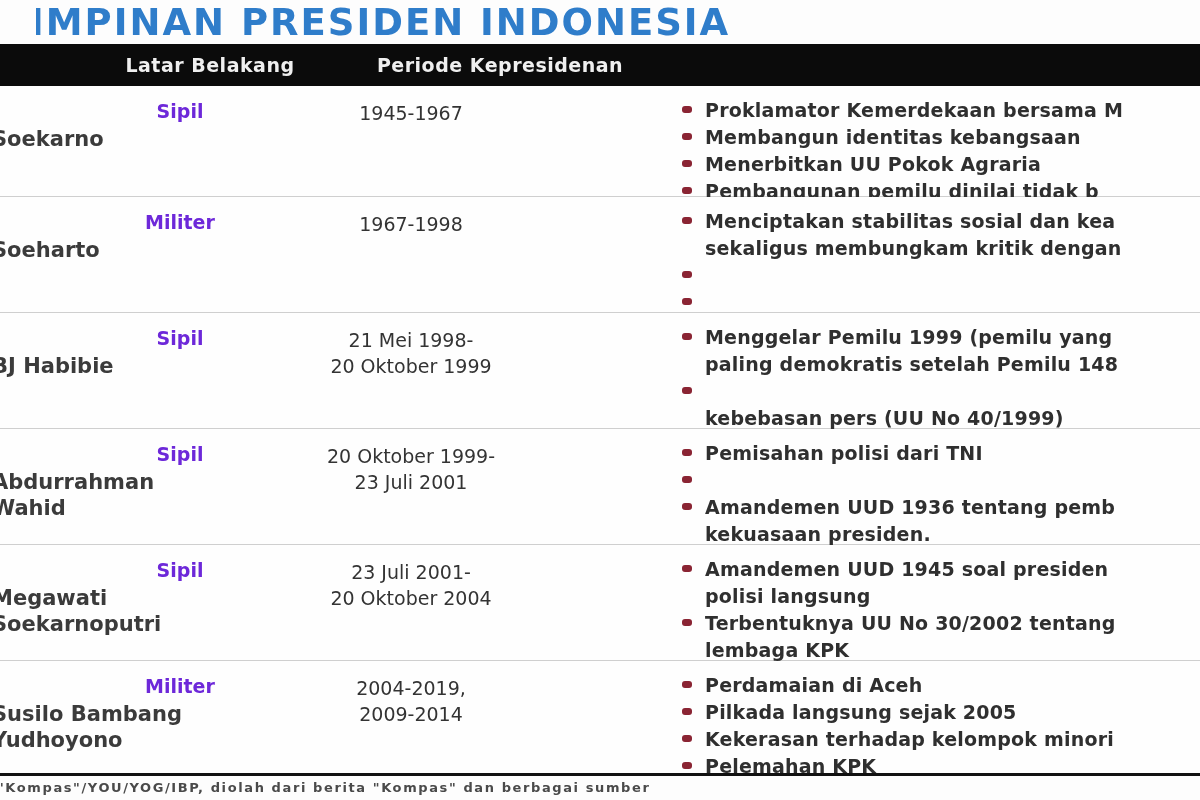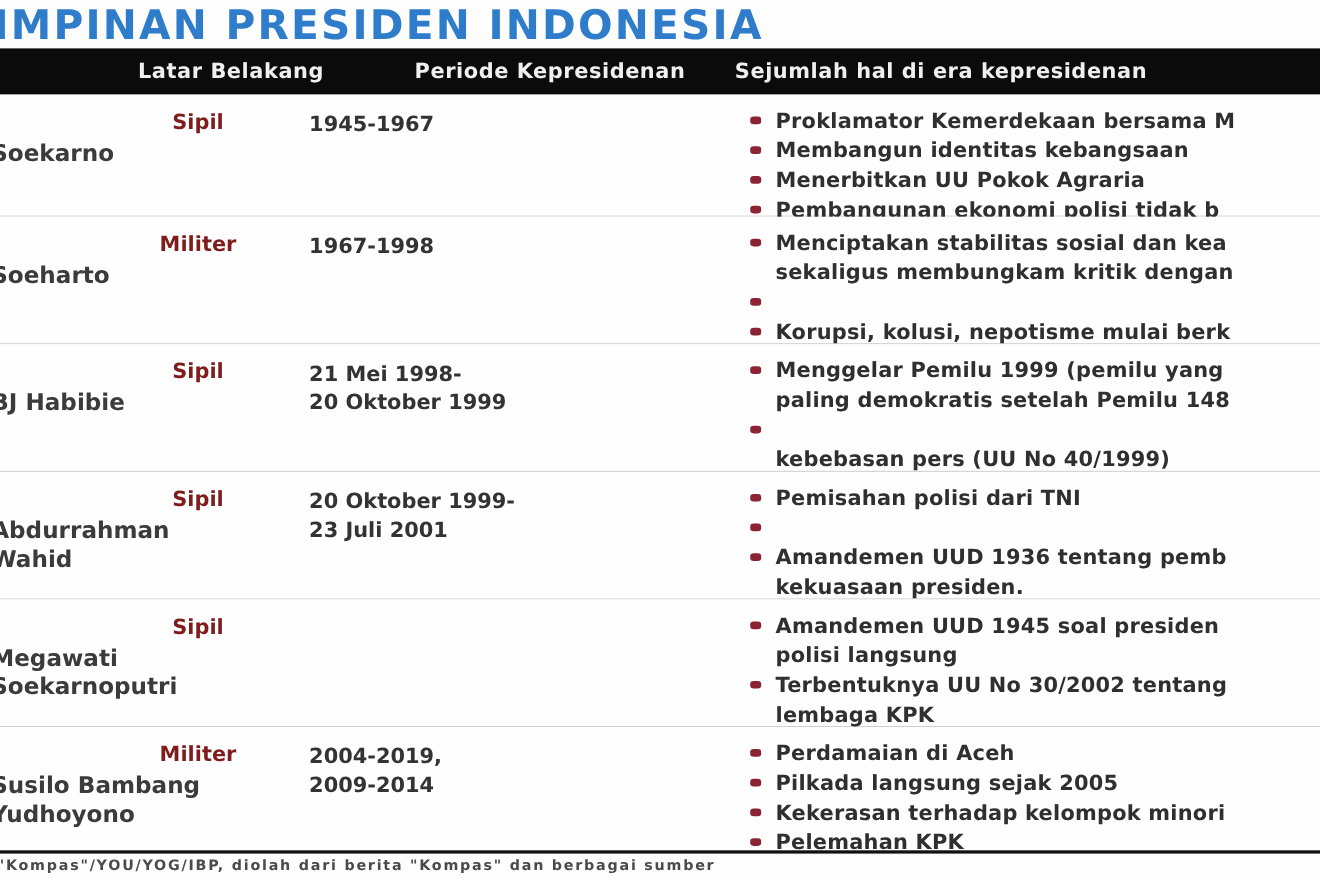--- a/index.html
+++ b/index.html
@@ -11,7 +11,7 @@
   .page{position:relative;width:1200px;height:800px;background:#fdfdfd;}
 
   
-  .title-wrap{height:44px;overflow:hidden;background:#fdfdfd;}
+  .title-wrap{height:44px;overflow:hidden;background:#fdfdfd;margin-left:36px;}
   .title{
     margin:0 0 0 -6px;font-size:37px;line-height:46px;font-weight:800;
     color:#2f7dca;letter-spacing:2px;white-space:nowrap;

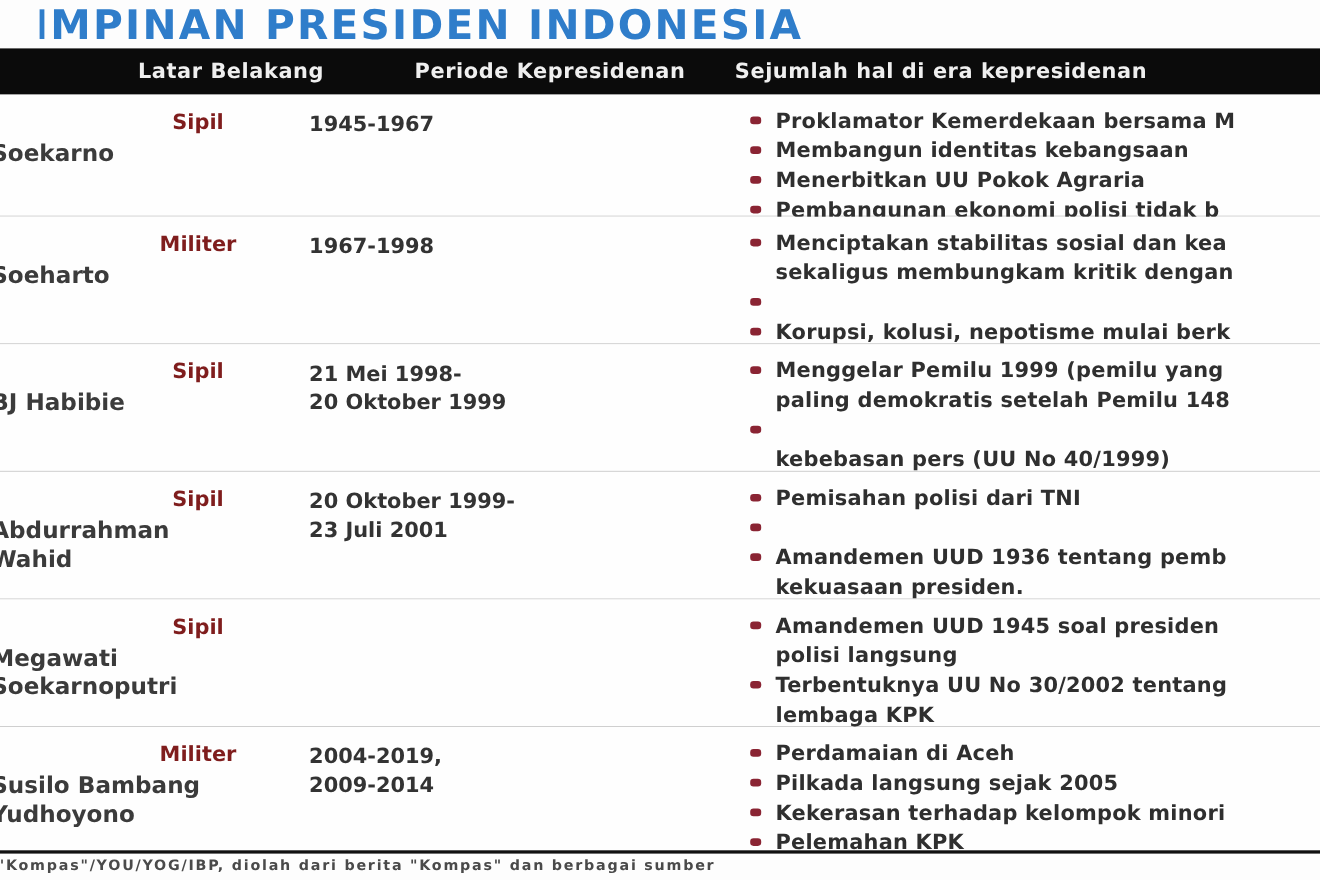--- a/index.html
+++ b/index.html
@@ -78,7 +78,6 @@
   <div class="thead">
     <div class="hcell h-latar">Latar Belakang</div>
     <div class="hcell h-periode">Periode Kepresidenan</div>
-    <div class="hcell h-sejumlah">Sejumlah hal di era kepresidenan</div>
   </div>
 
   <div class="rows" id="rows">

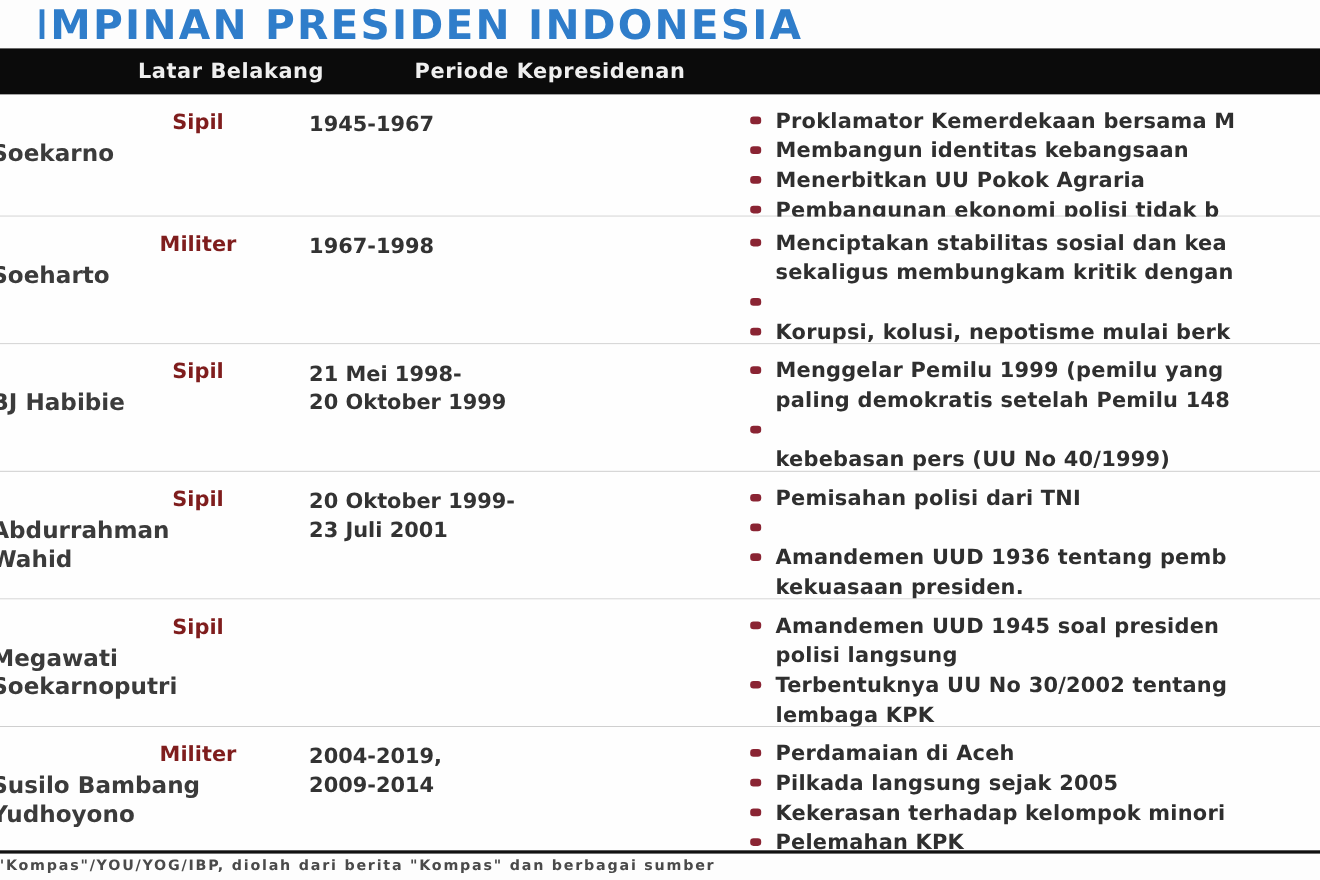--- a/index.html
+++ b/index.html
@@ -39,7 +39,7 @@
   }
   .row .latar{
     position:absolute;left:100px;top:14px;width:160px;text-align:center;
-    font-weight:700;font-size:19px;color:#7f1d1d;white-space:nowrap;
+    font-weight:700;font-size:19px;color:#6d28d9;white-space:nowrap;
   }
   .row .periode{
     position:absolute;left:281px;top:14px;width:230px;

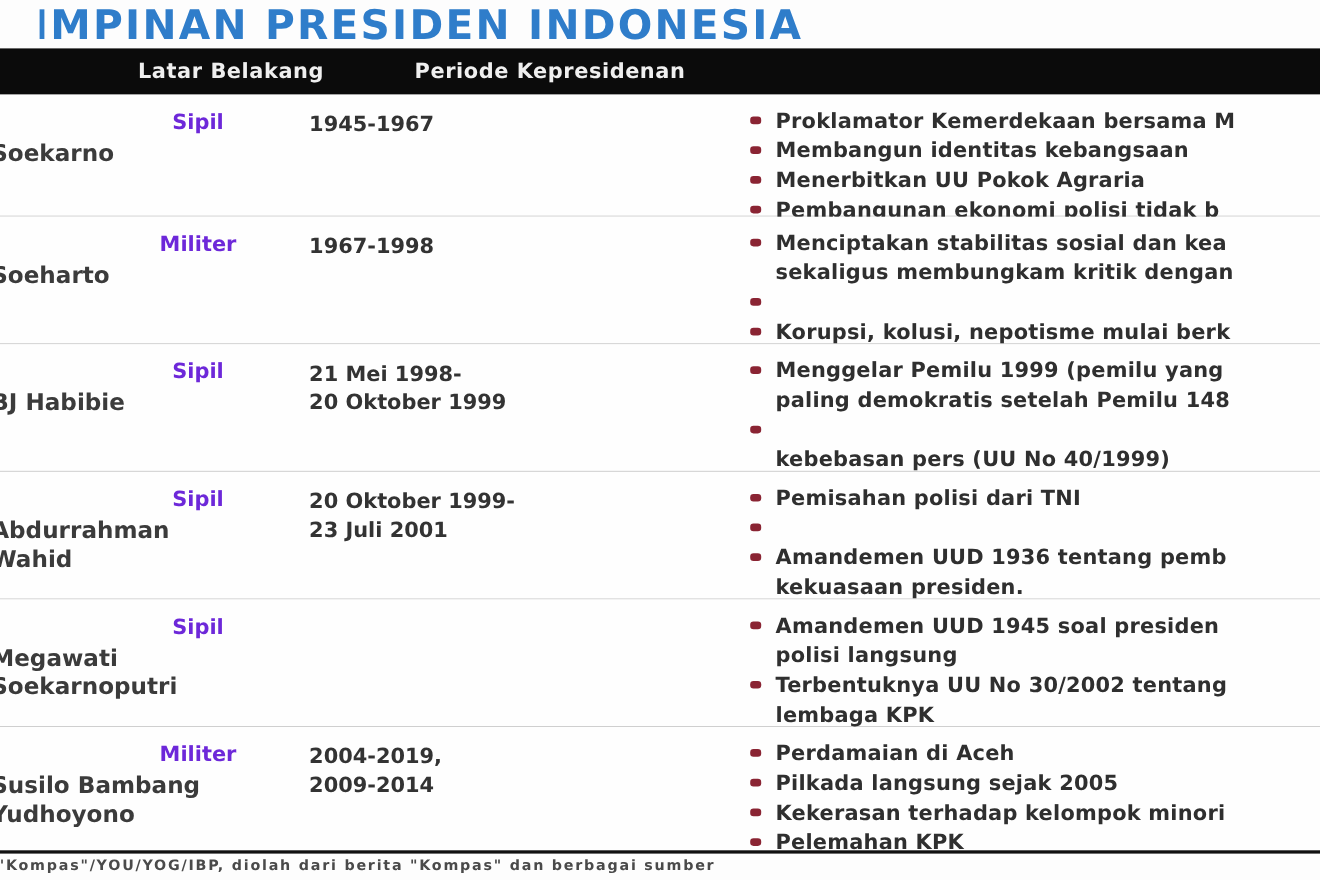--- a/index.html
+++ b/index.html
@@ -42,8 +42,8 @@
     font-weight:700;font-size:19px;color:#6d28d9;white-space:nowrap;
   }
   .row .periode{
-    position:absolute;left:281px;top:14px;width:230px;
-    font-weight:700;font-size:19px;line-height:26px;color:#333;white-space:pre-line;
+    position:absolute;left:296px;top:14px;width:230px;text-align:center;
+    font-weight:400;font-size:19px;line-height:26px;color:#333;white-space:pre-line;
   }
   .row .bullets{
     position:absolute;left:682px;top:10px;width:520px;

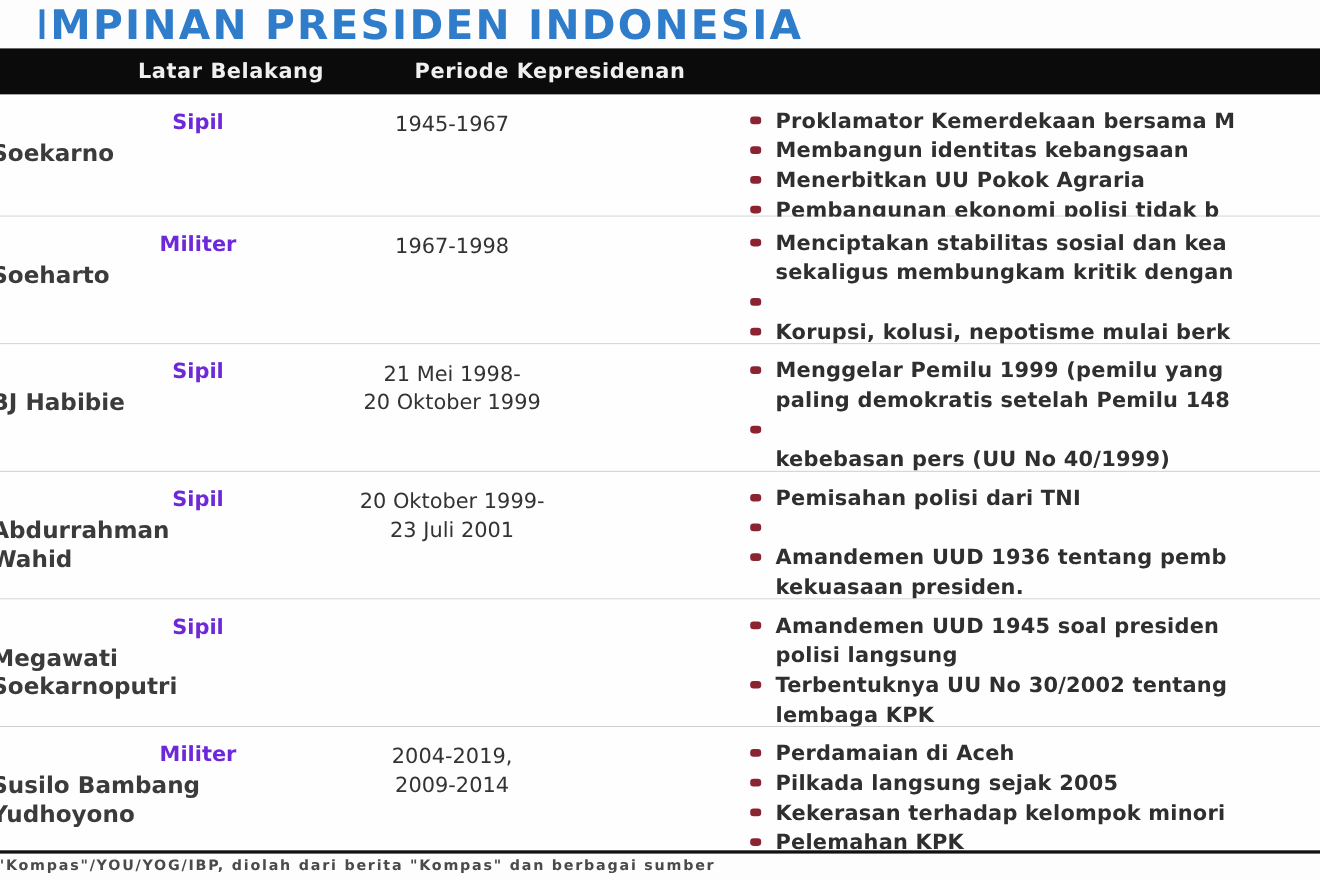--- a/index.html
+++ b/index.html
@@ -100,7 +100,7 @@
           </div>
           <div class="b-line">
             <span class="b-marker"></span>
-            <span class="b-text">Pembangunan ekonomi polisi tidak b</span>
+            <span class="b-text">Pembangunan pemilu dinilai tidak b</span>
           </div>
         </div>
   </div>

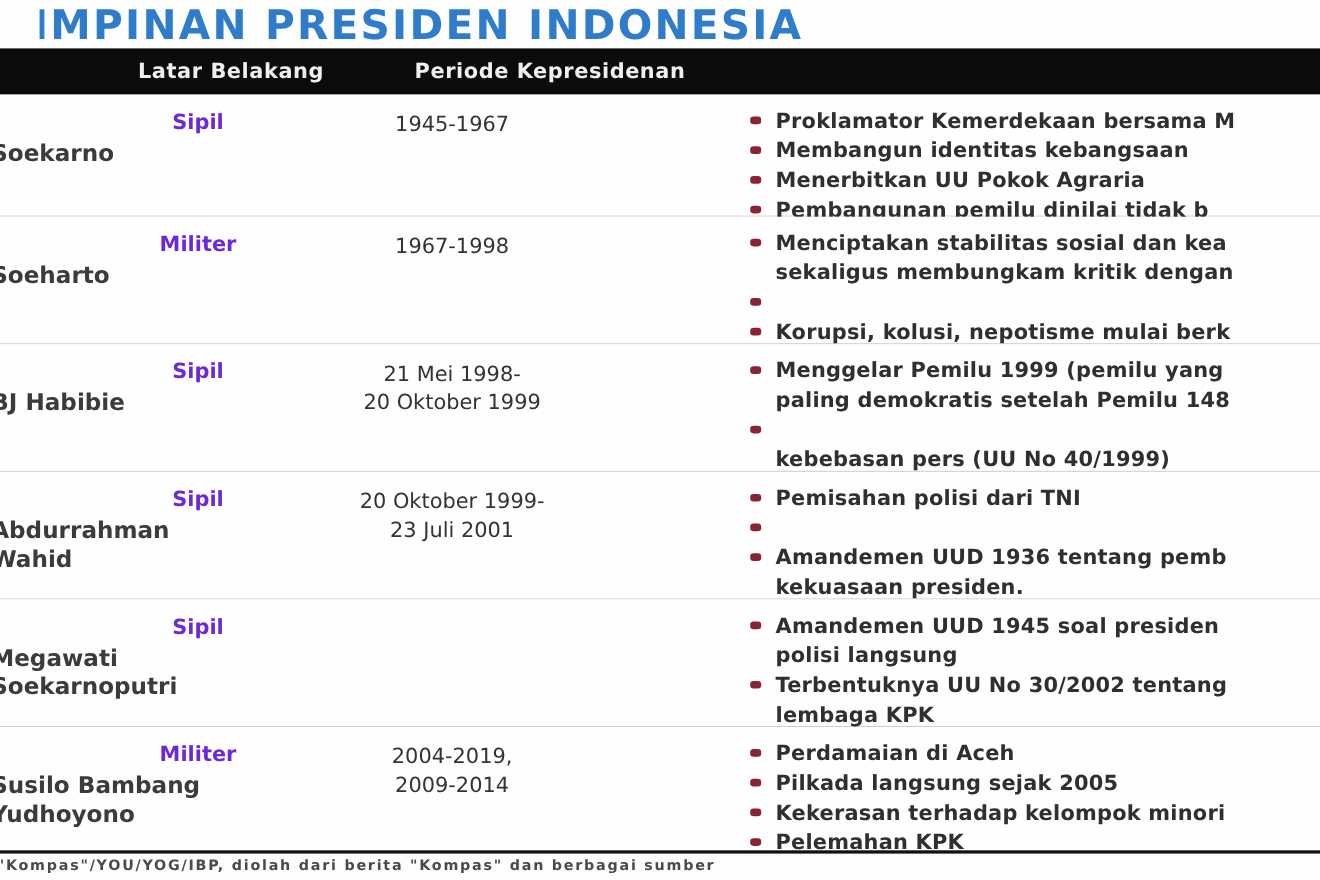--- a/index.html
+++ b/index.html
@@ -122,7 +122,6 @@
           </div>
           <div class="b-line">
             <span class="b-marker"></span>
-            <span class="b-text">Korupsi, kolusi, nepotisme mulai berk</span>
           </div>
         </div>
   </div>

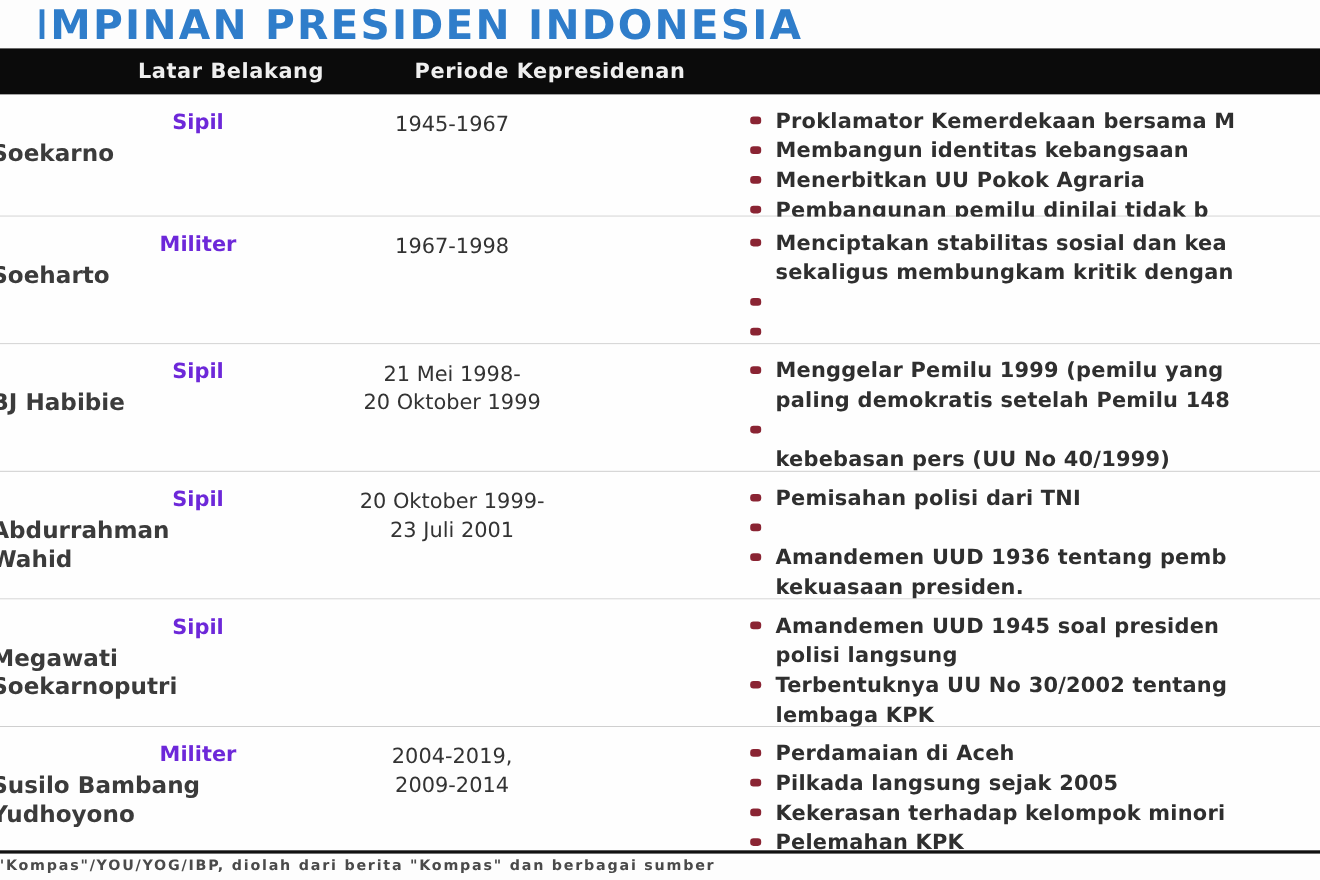--- a/index.html
+++ b/index.html
@@ -176,6 +176,8 @@
     <div class="name">Megawati
 Soekarnoputri</div>
     <div class="latar">Sipil</div>
+    <div class="periode">23 Juli 2001-
+20 Oktober 2004</div>
     <div class="bullets">
           <div class="b-line">
             <span class="b-marker"></span>

